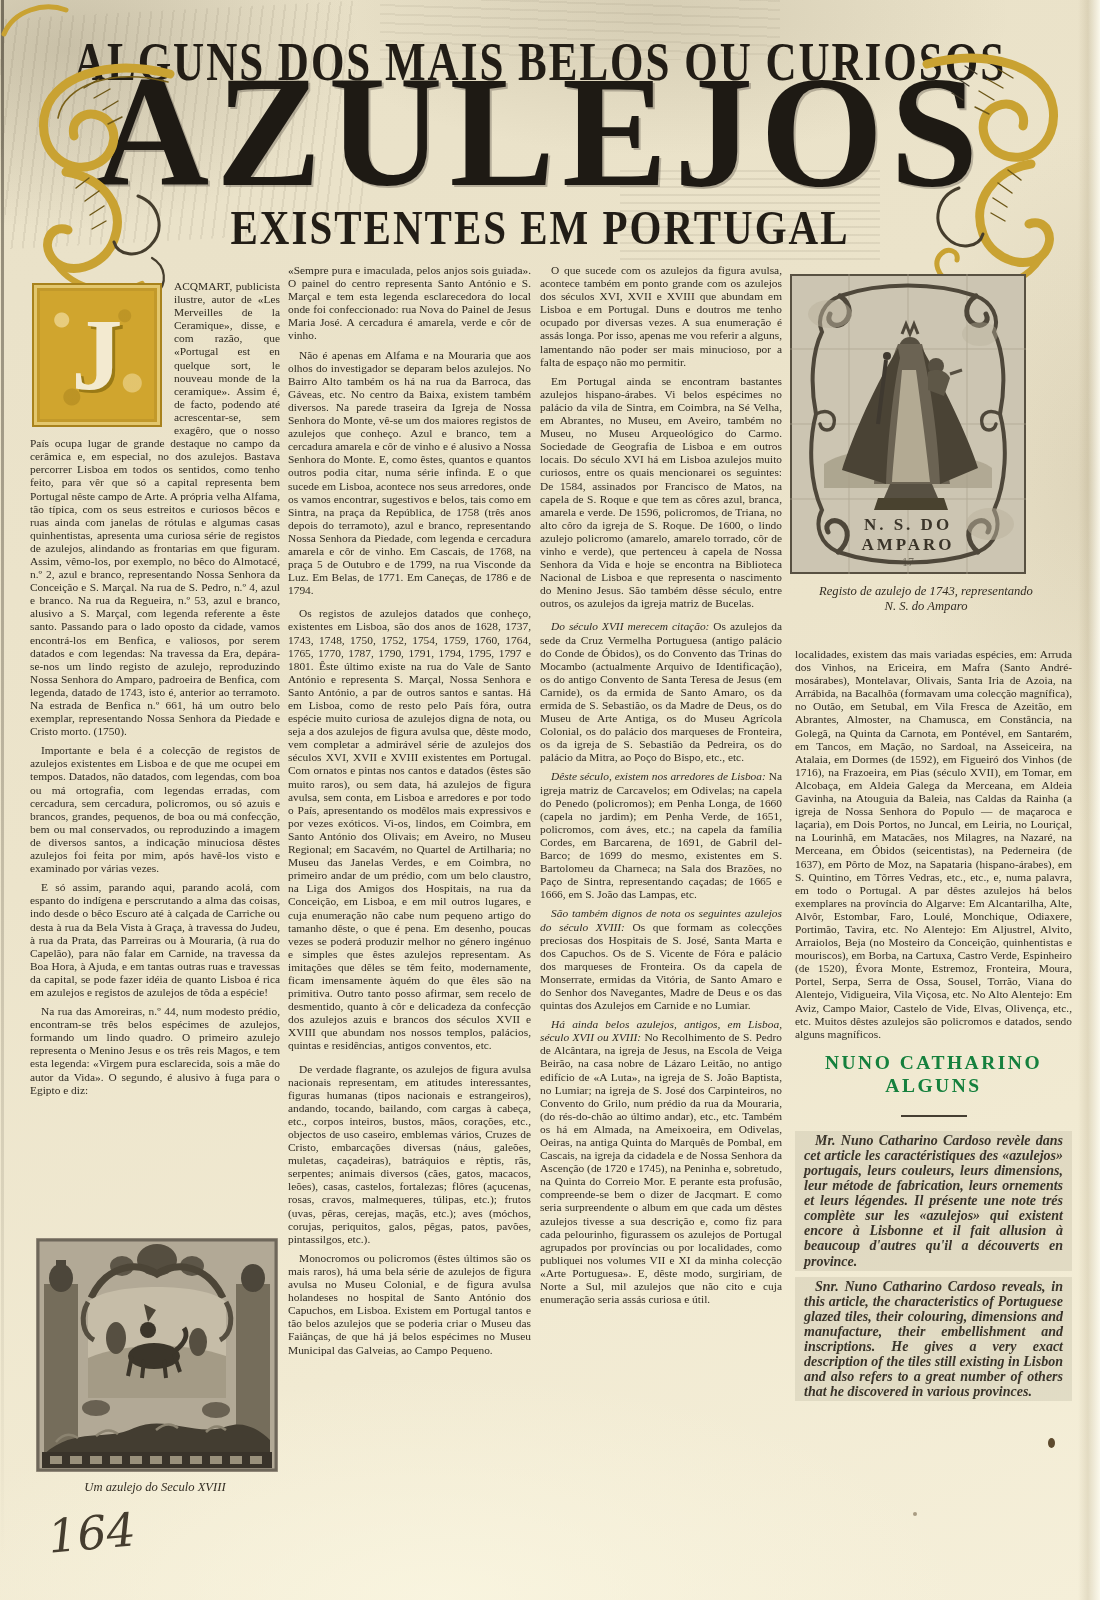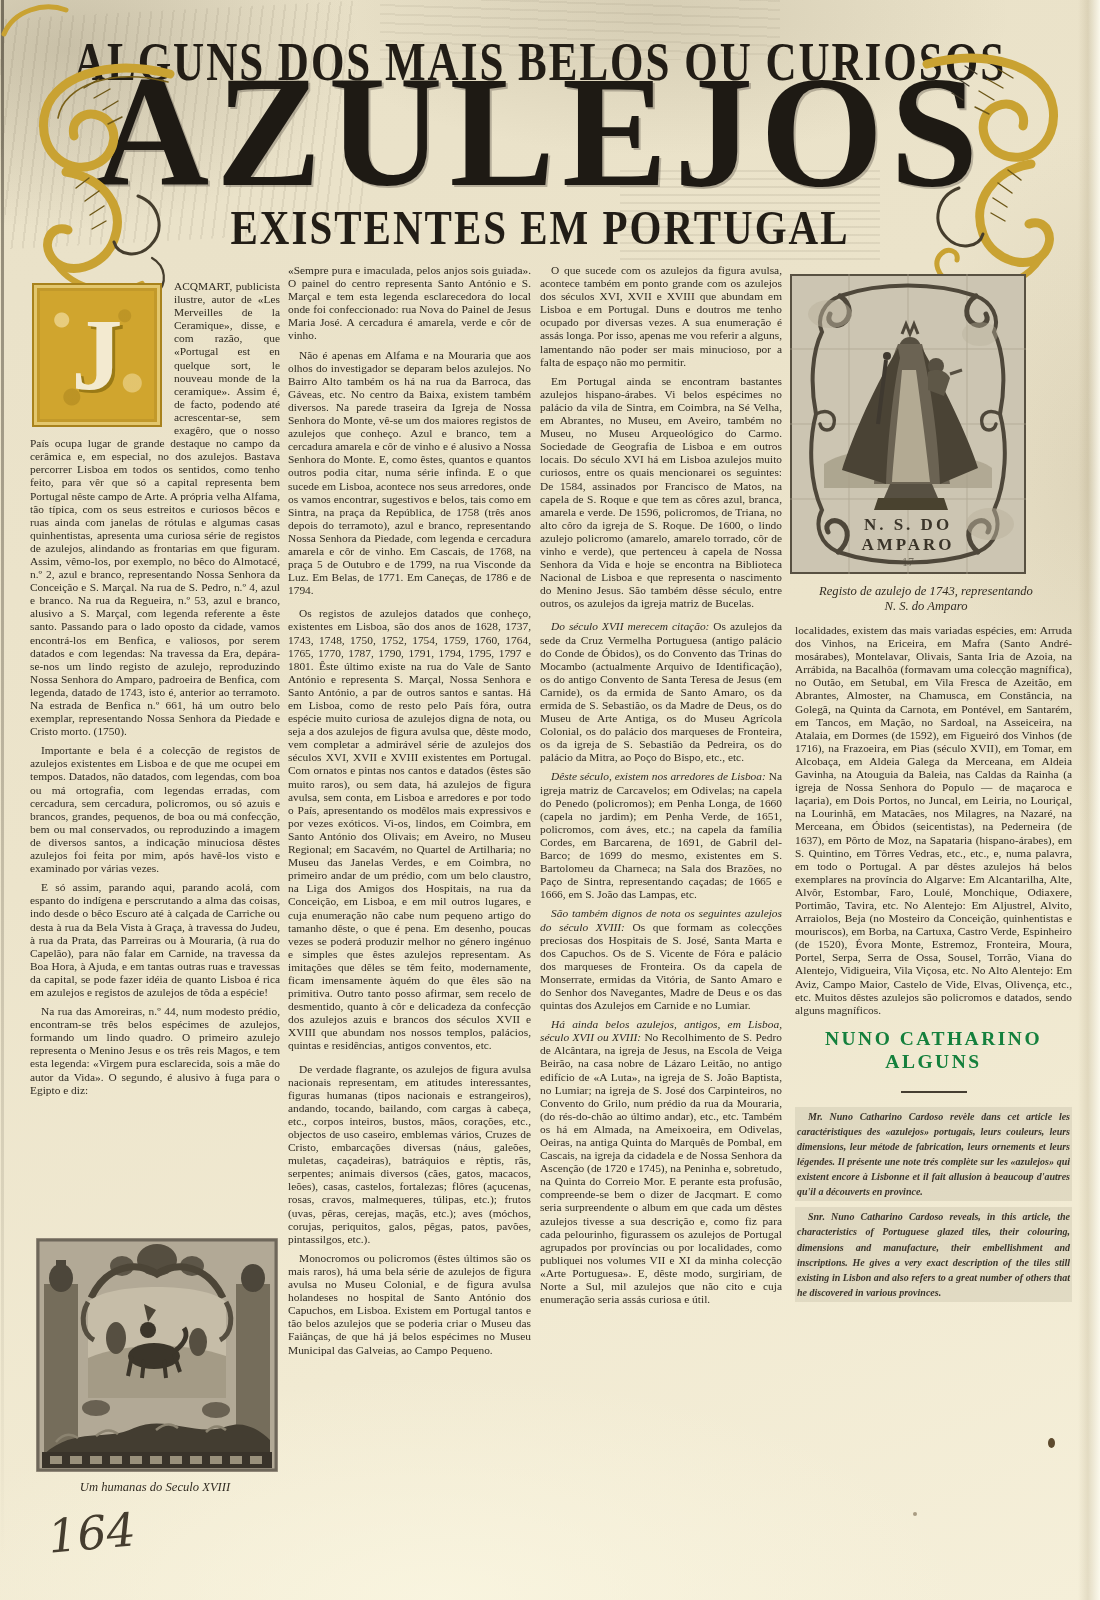--- a/index.html
+++ b/index.html
@@ -42,7 +42,7 @@
   .col1{left:30px;top:280px;width:250px;}
   .col2{left:288px;top:264px;width:243px;}
   .col3{left:540px;top:264px;width:242px;}
-  .col4{left:795px;top:624px;width:277px;}
+  .col4{left:795px;top:648px;width:277px;}
 
   .dropcap{float:left;width:126px;height:140px;margin:3px 12px 3px 2px;
     background:

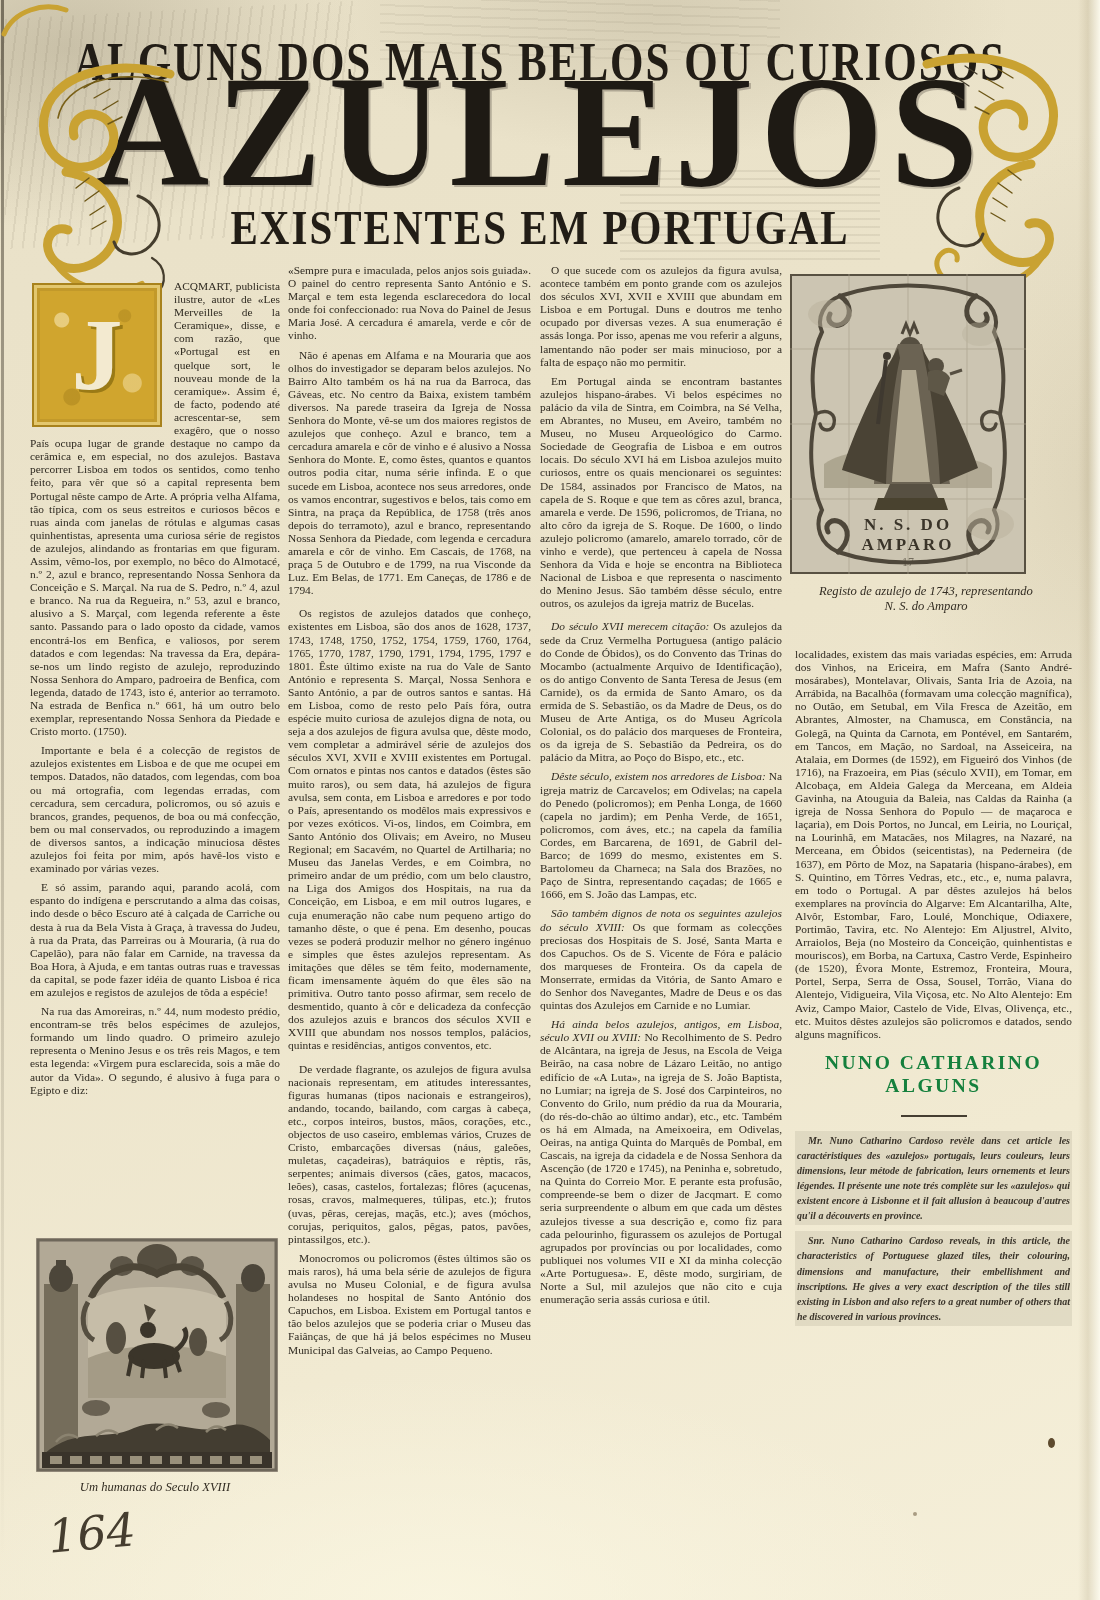--- a/index.html
+++ b/index.html
@@ -69,9 +69,9 @@
   .author{margin-top:10px;text-align:center;font-weight:bold;font-size:19.5px;
     line-height:23px;letter-spacing:2.5px;color:#15803d;}
   .rule{width:66px;height:2px;background:#453e31;margin:18px auto 14px auto;}
-  .summary{font-style:italic;font-weight:bold;font-size:10px;line-height:15.1px;
+  .summary{font-style:italic;font-weight:bold;font-size:14px;line-height:15.1px;
     text-align:justify;color:#3a342a;background:rgba(165,158,138,.22);
-    padding:2px 2px;margin-bottom:12px;text-indent:12px;}
+    padding:2px 9px;margin-bottom:12px;text-indent:12px;}
 </style>
 </head>
 <body>

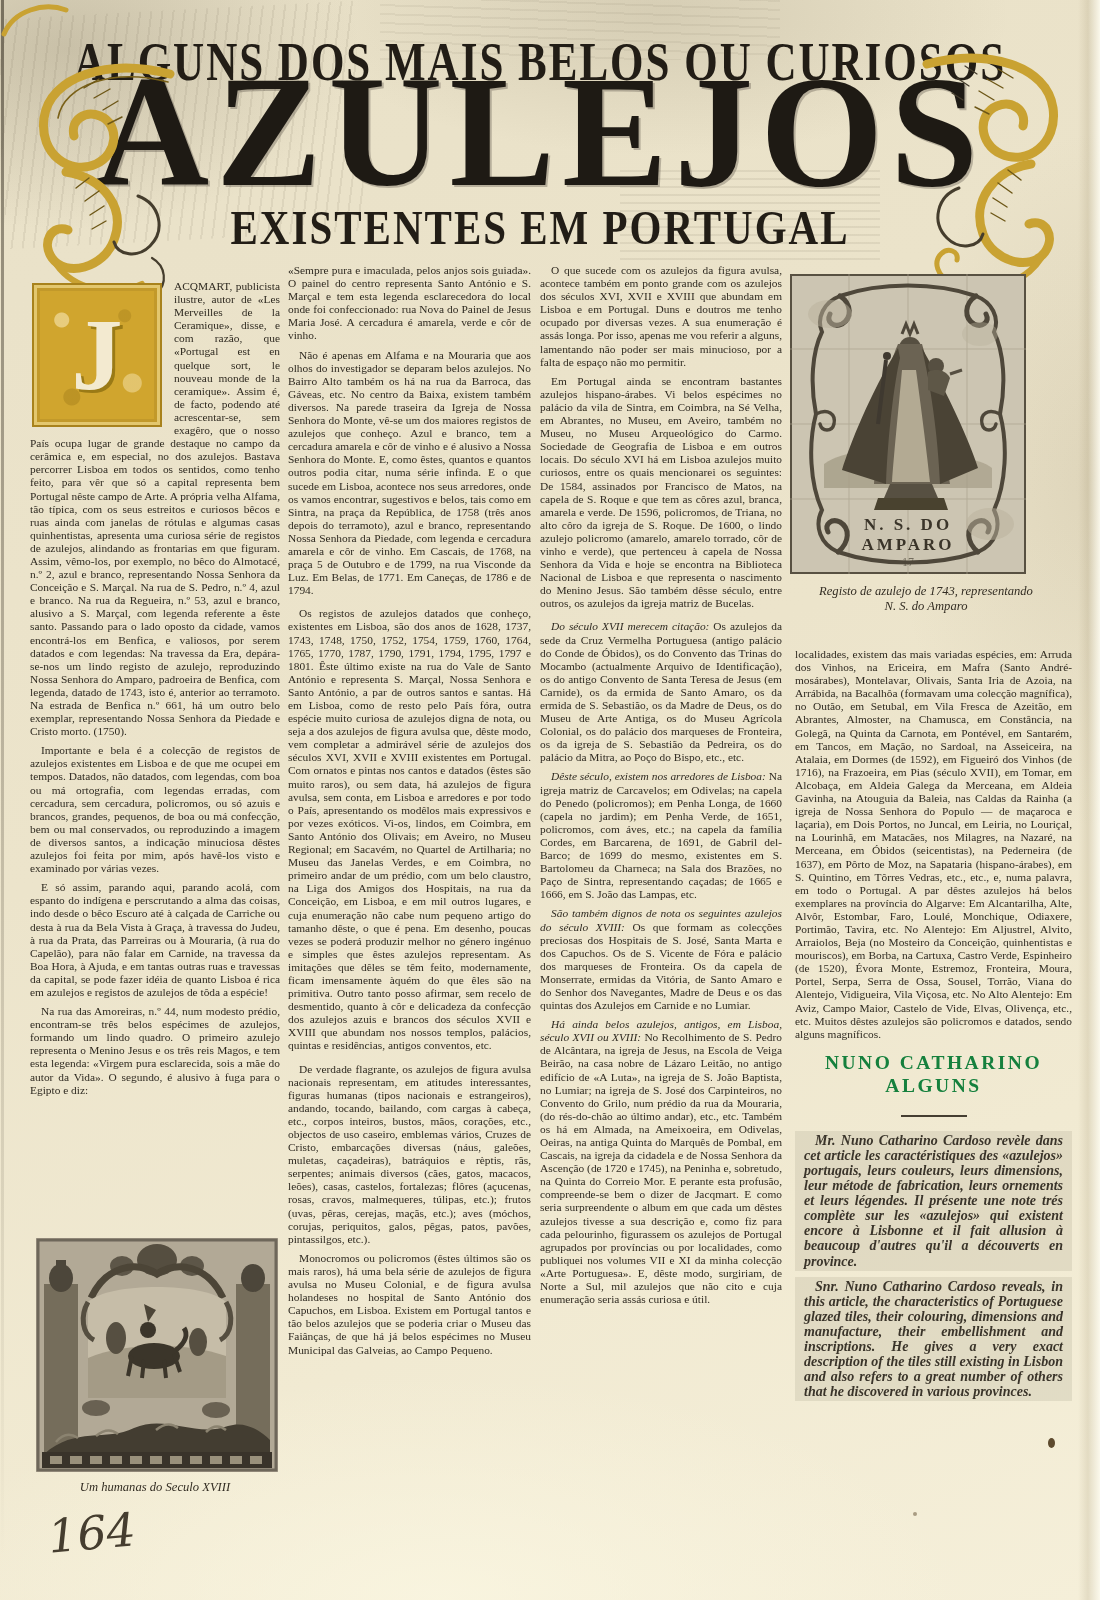--- a/index.html
+++ b/index.html
@@ -183,7 +183,7 @@
     <ellipse cx="180" cy="172" rx="14" ry="8" fill="#564f41" opacity=".8"></ellipse>
   </svg>
 </div>
-<div class="caption cap1">Um humanas do Seculo XVIII</div>
+<div class="caption cap1">Um azulejo do Seculo XVIII</div>
 <div class="pageno">164</div>
 
 <div class="col col2">

